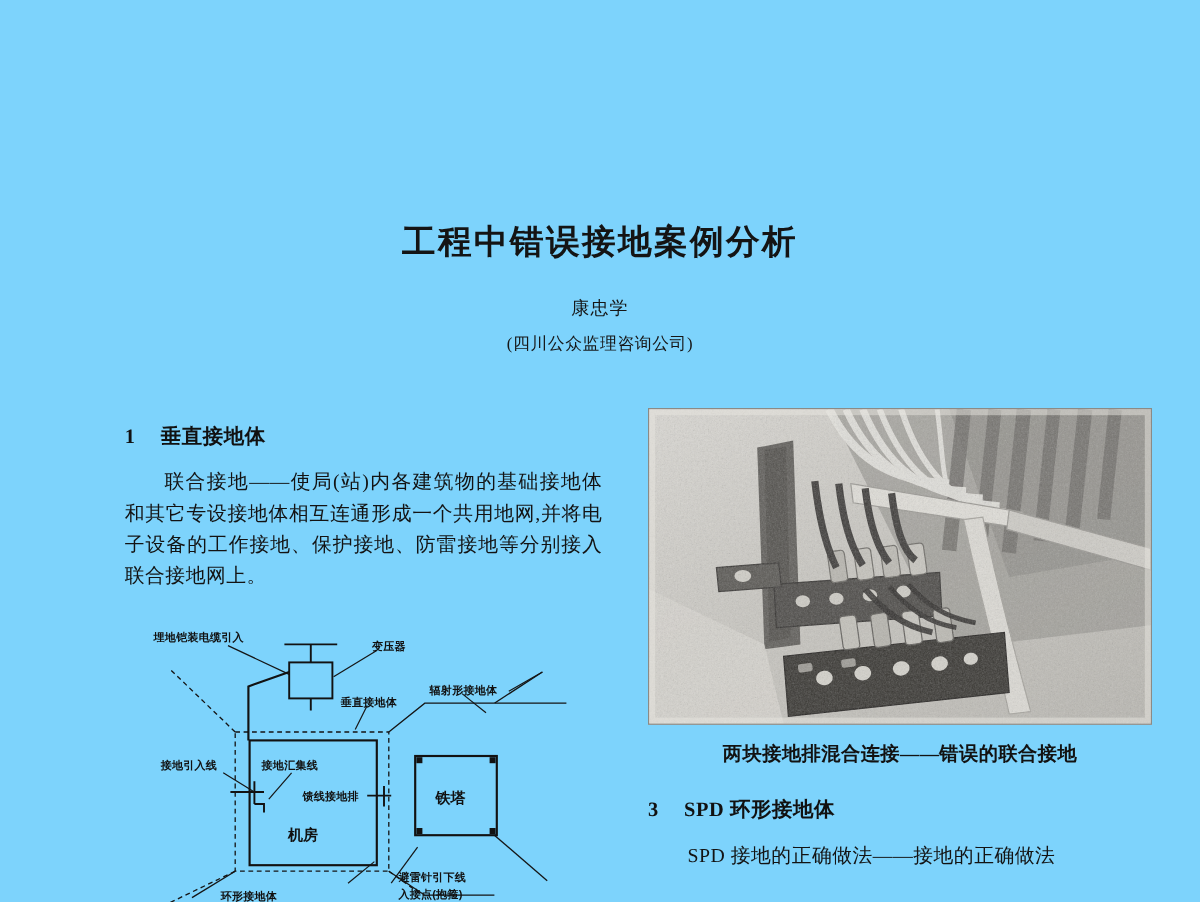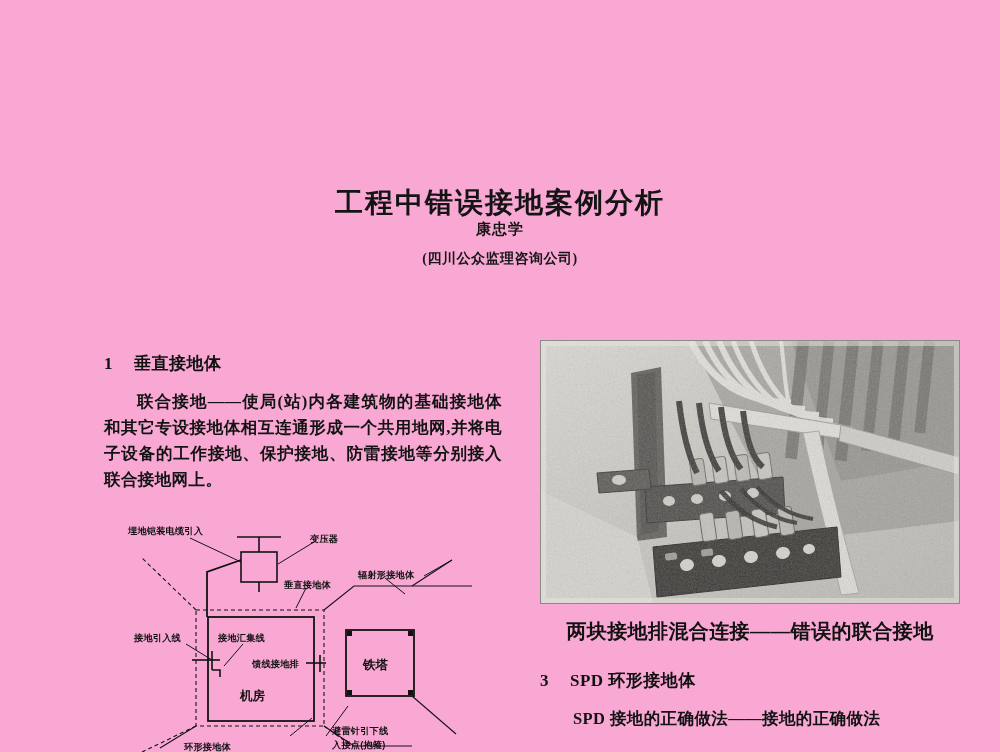--- a/index.html
+++ b/index.html
@@ -22,7 +22,7 @@
     left: 0; top: 0;
     width: 1000px;
     height: 752px;
-    background: #f9a8d4;
+    background: #7dd3fc;
   }
 
   

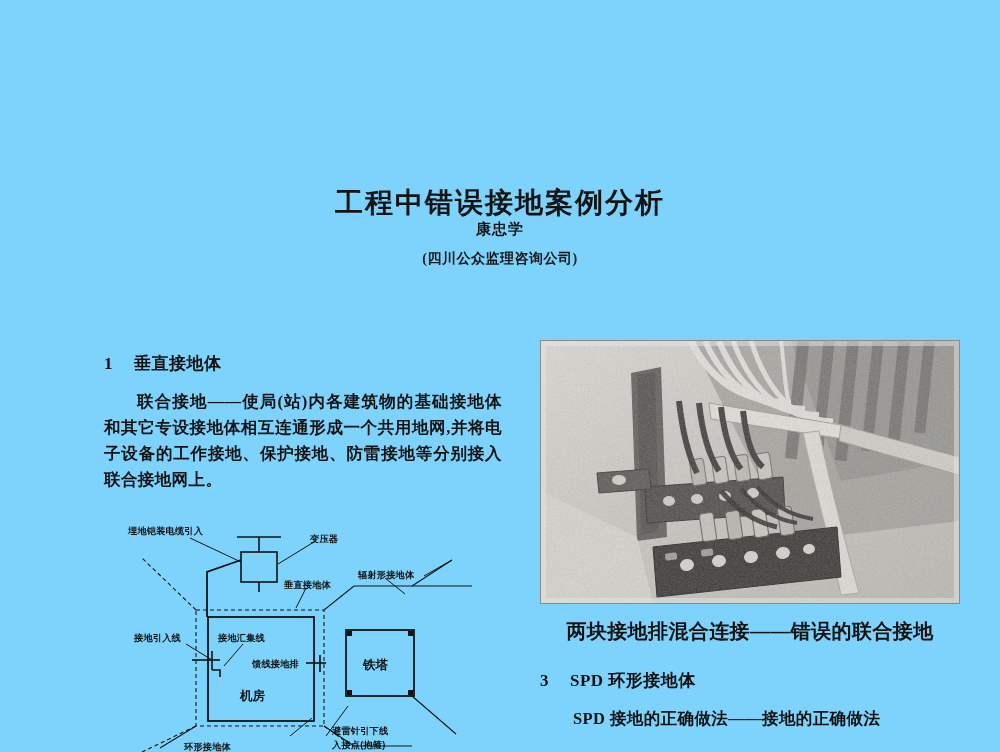--- a/index.html
+++ b/index.html
@@ -42,8 +42,9 @@
     line-height: 1.2;
   }
   .doc-author {
+    margin-top: 28px;
     font-size: 15px;
-    font-weight: 700;
+    font-weight: 400;
     letter-spacing: 1px;
     color: #161616;
   }

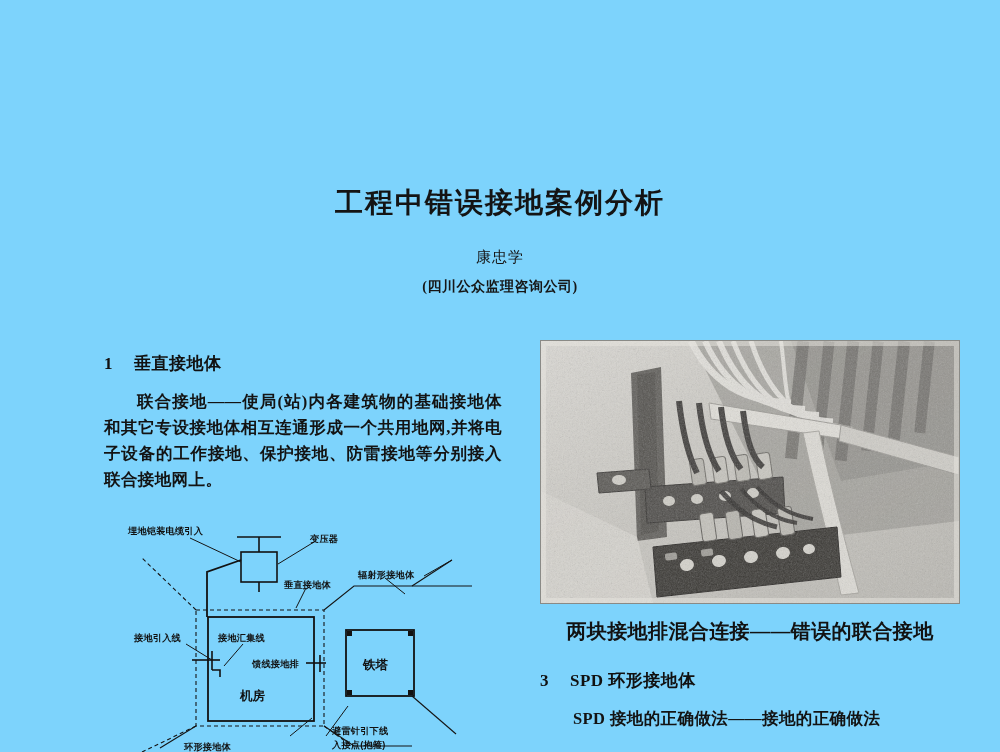--- a/index.html
+++ b/index.html
@@ -51,7 +51,7 @@
   .doc-affil {
     margin-top: 11px;
     font-size: 14px;
-    font-weight: 700;
+    font-weight: 400;
     letter-spacing: 0.5px;
     color: #161616;
   }

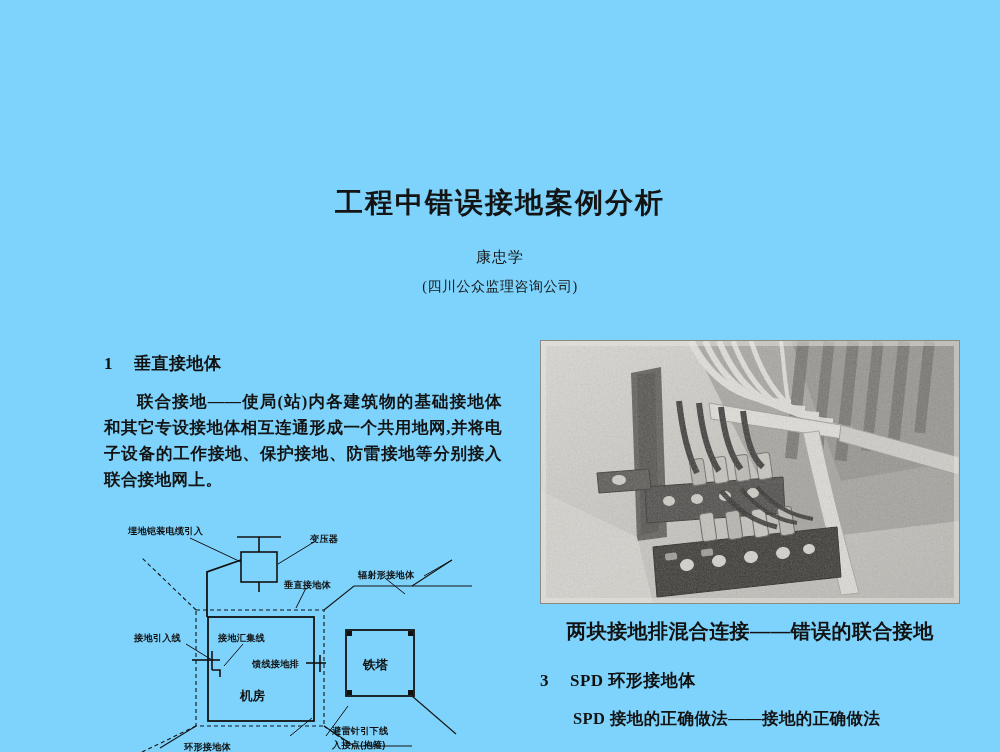--- a/index.html
+++ b/index.html
@@ -94,7 +94,7 @@
     text-indent: 2em;
     letter-spacing: 0.4px;
     color: #131313;
-    font-weight: 700;
+    font-weight: 400;
   }
   .body-par.no-indent { text-indent: 0; }
 

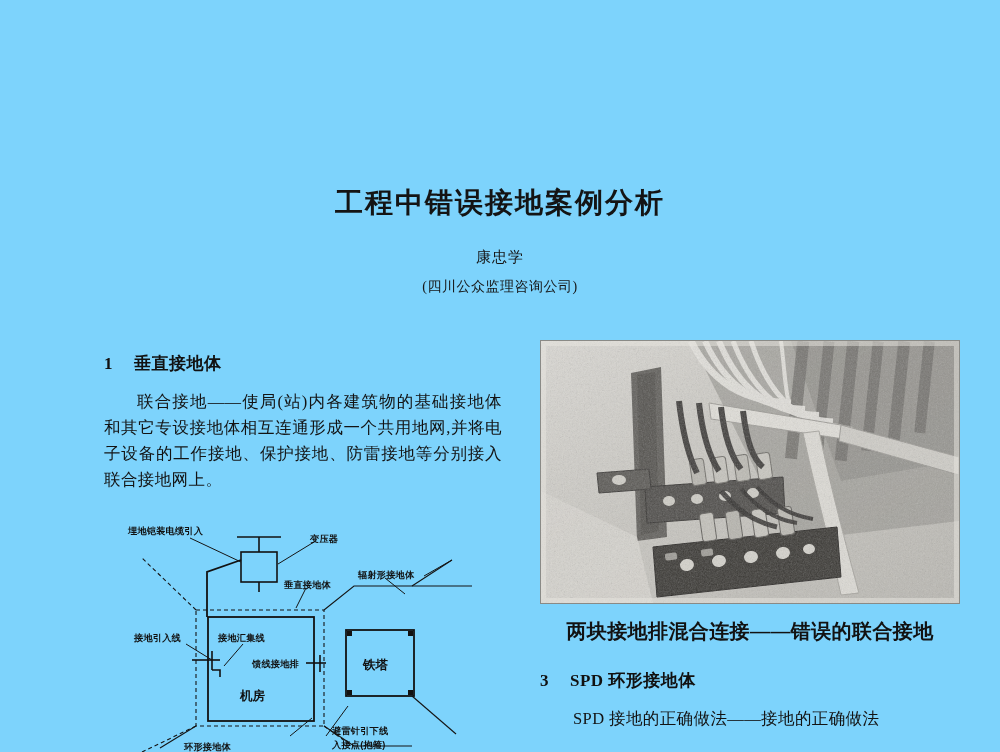--- a/index.html
+++ b/index.html
@@ -115,7 +115,7 @@
   .photo-caption {
     margin-top: 14px;
     text-align: center;
-    font-size: 20px;
+    font-size: 16px;
     font-weight: 700;
     letter-spacing: 0.4px;
     color: #121212;

